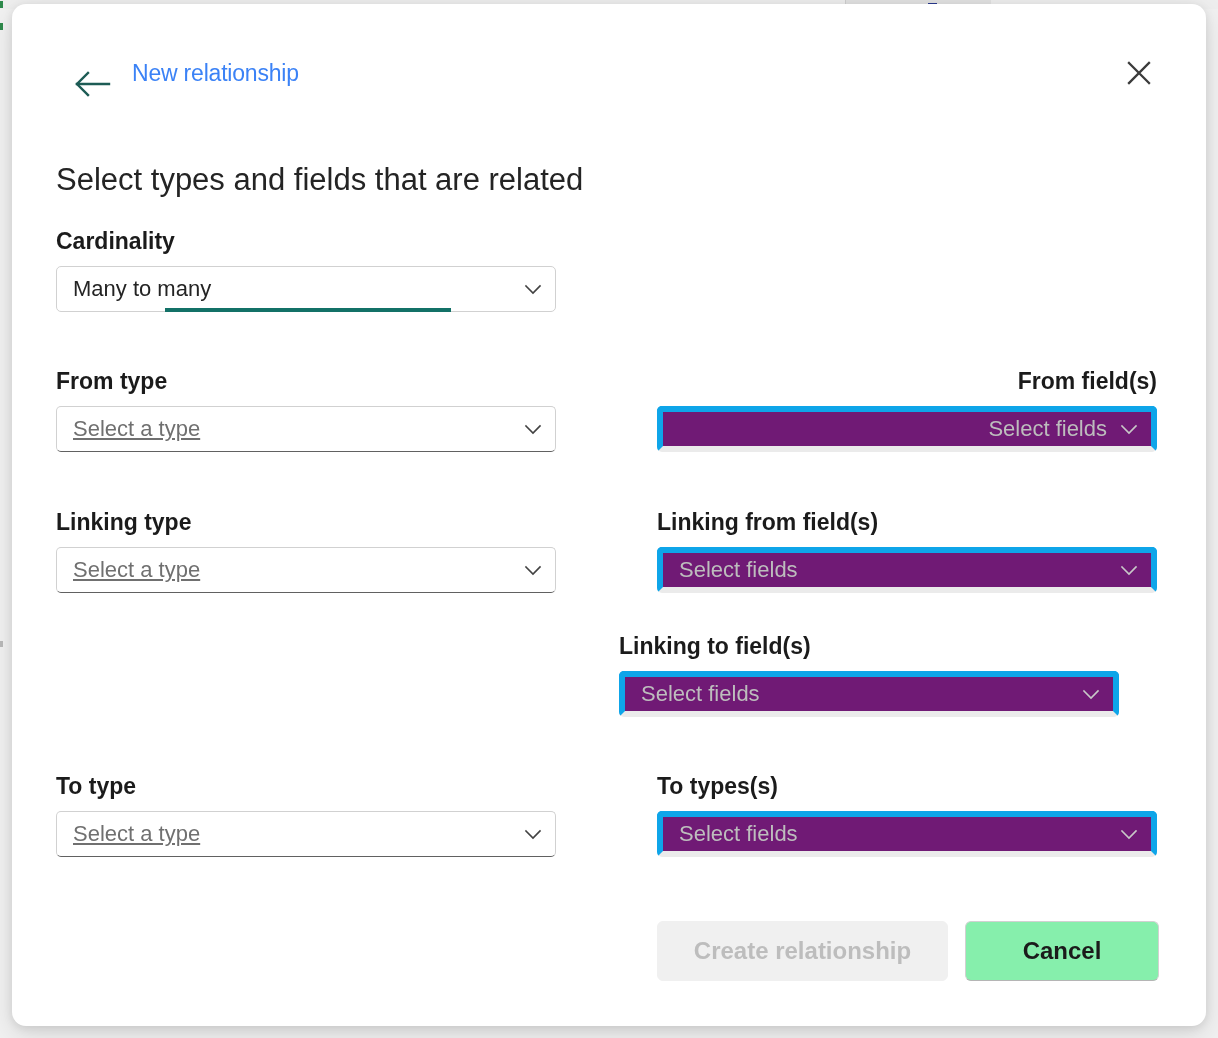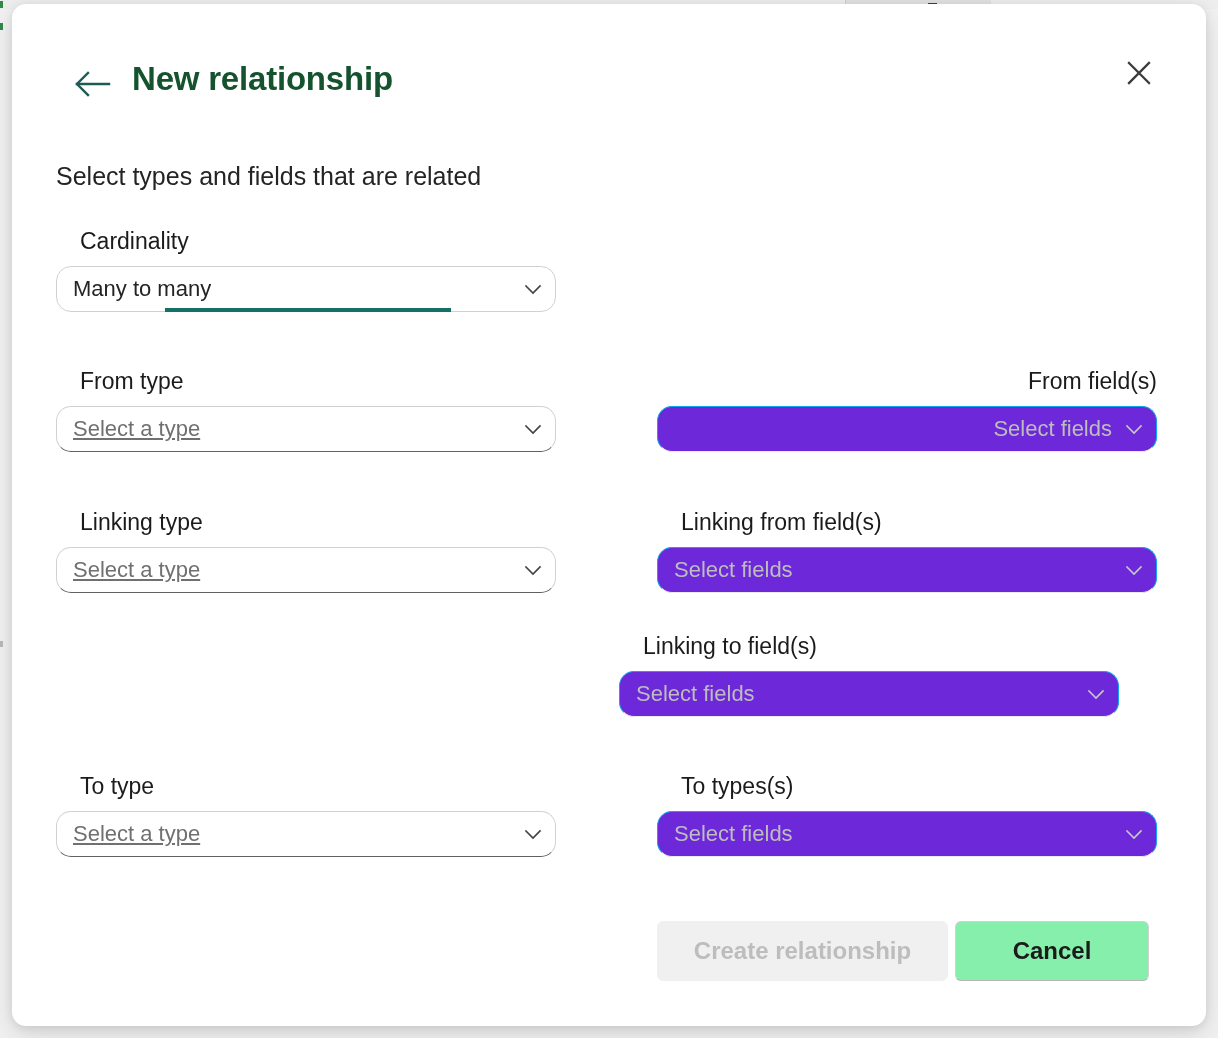--- a/index.html
+++ b/index.html
@@ -78,9 +78,9 @@
   #page-title {
     position: absolute;
     left: 120px; top: 56px;
-    font-size: 33px;
-    font-weight: 700;
-    color: #14532d;
+    font-size: 23px;
+    font-weight: 400;
+    color: #3b82f6;
     letter-spacing: -0.2px;
     white-space: nowrap;
   }

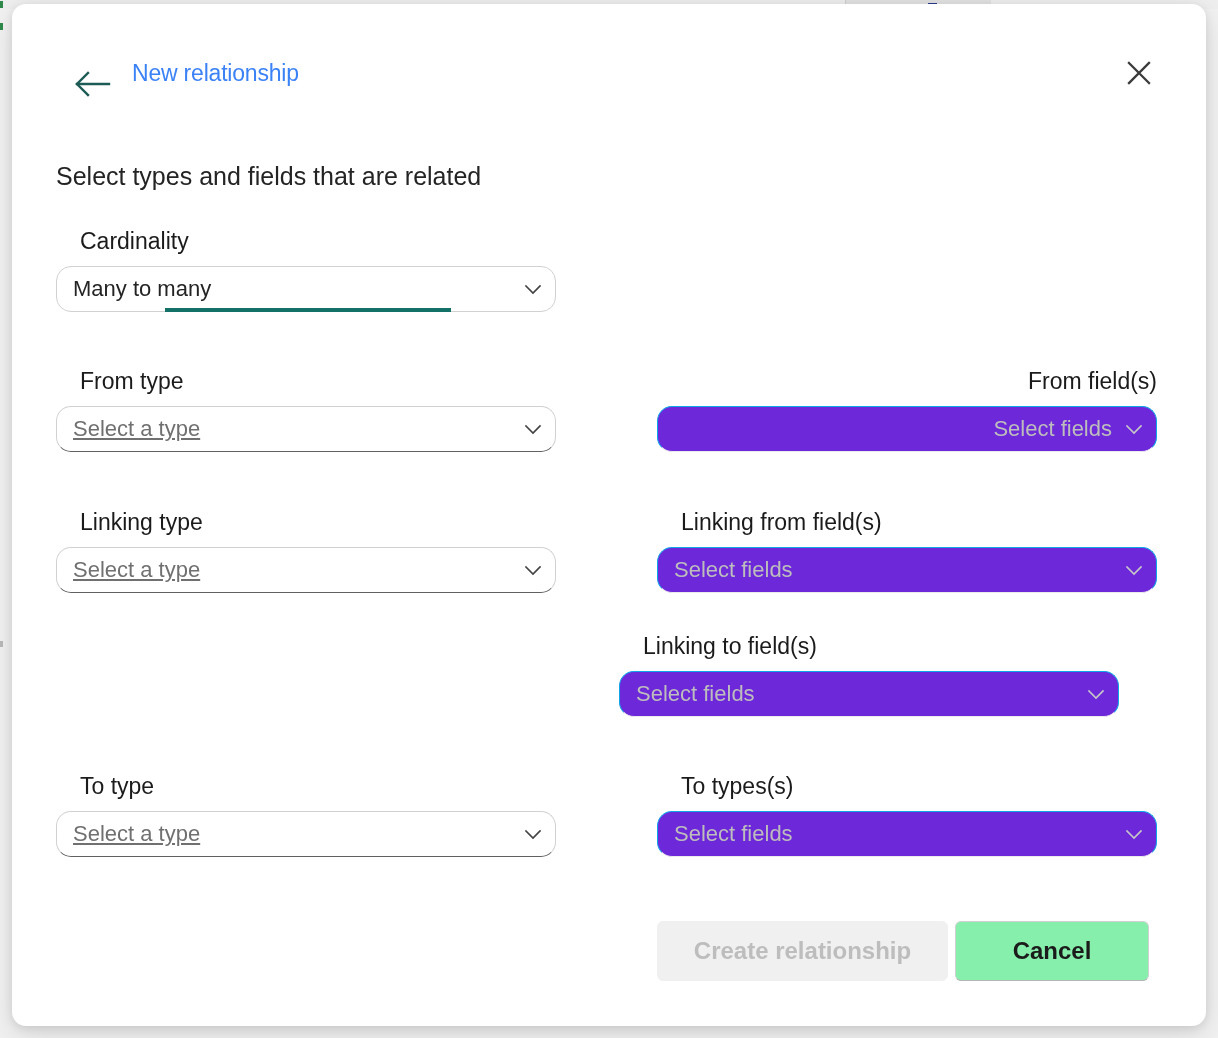--- a/index.html
+++ b/index.html
@@ -98,7 +98,7 @@
   #dialog-subtitle {
     position: absolute;
     left: 44px; top: 158px;
-    font-size: 25px;
+    font-size: 31px;
     color: #242424;
     white-space: nowrap;
   }

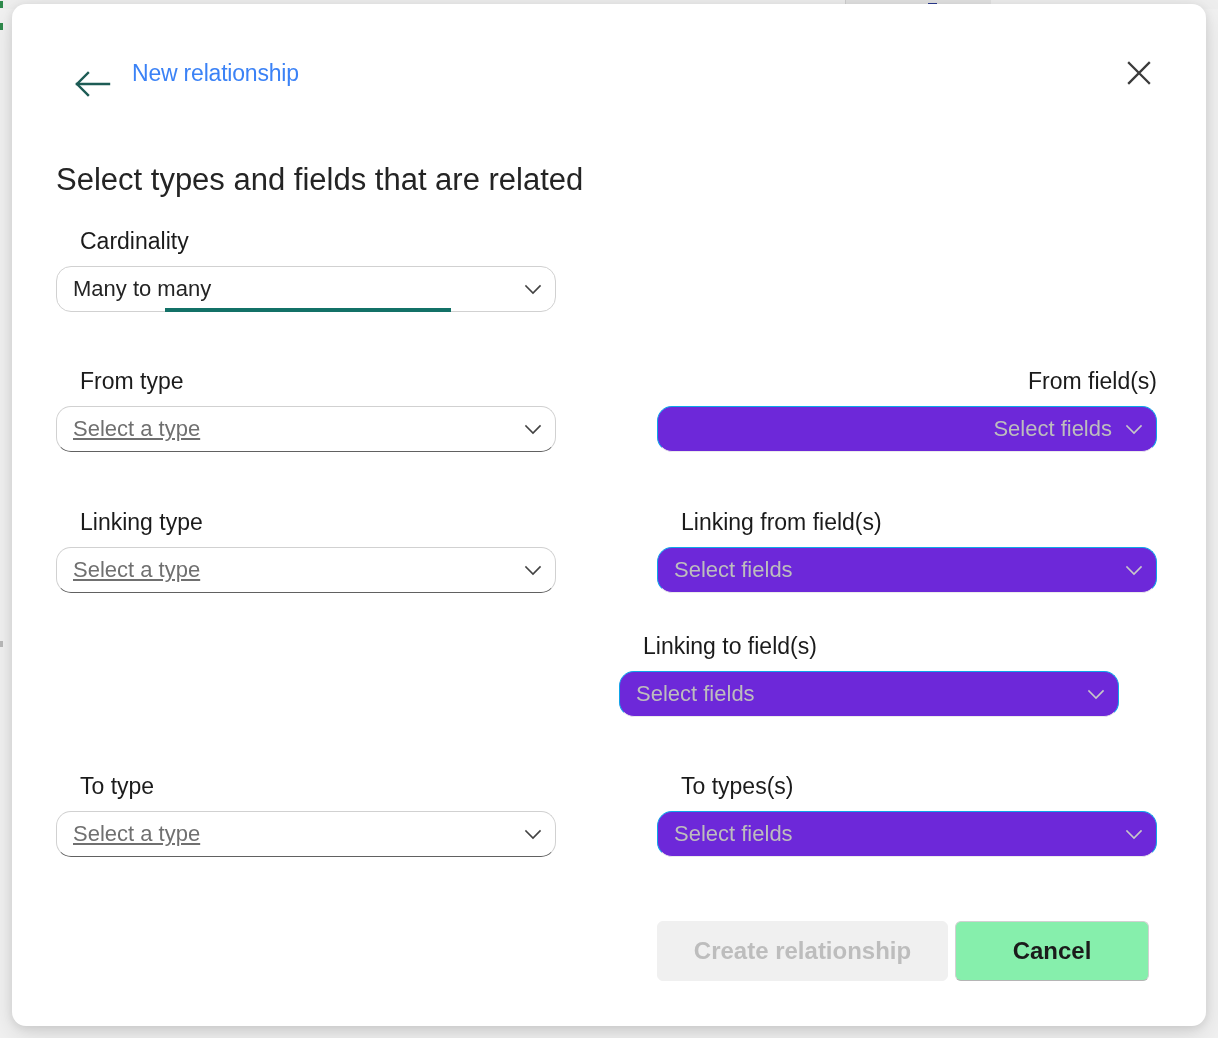--- a/index.html
+++ b/index.html
@@ -106,12 +106,11 @@
   .field-group { position: absolute; }
   .field-label {
     font-size: 23px;
-    font-weight: 400;
+    font-weight: 700;
     color: #1b1b1b;
     white-space: nowrap;
     display: block;
     margin-bottom: 11px;
-    margin-left: 24px;
   }
 
   

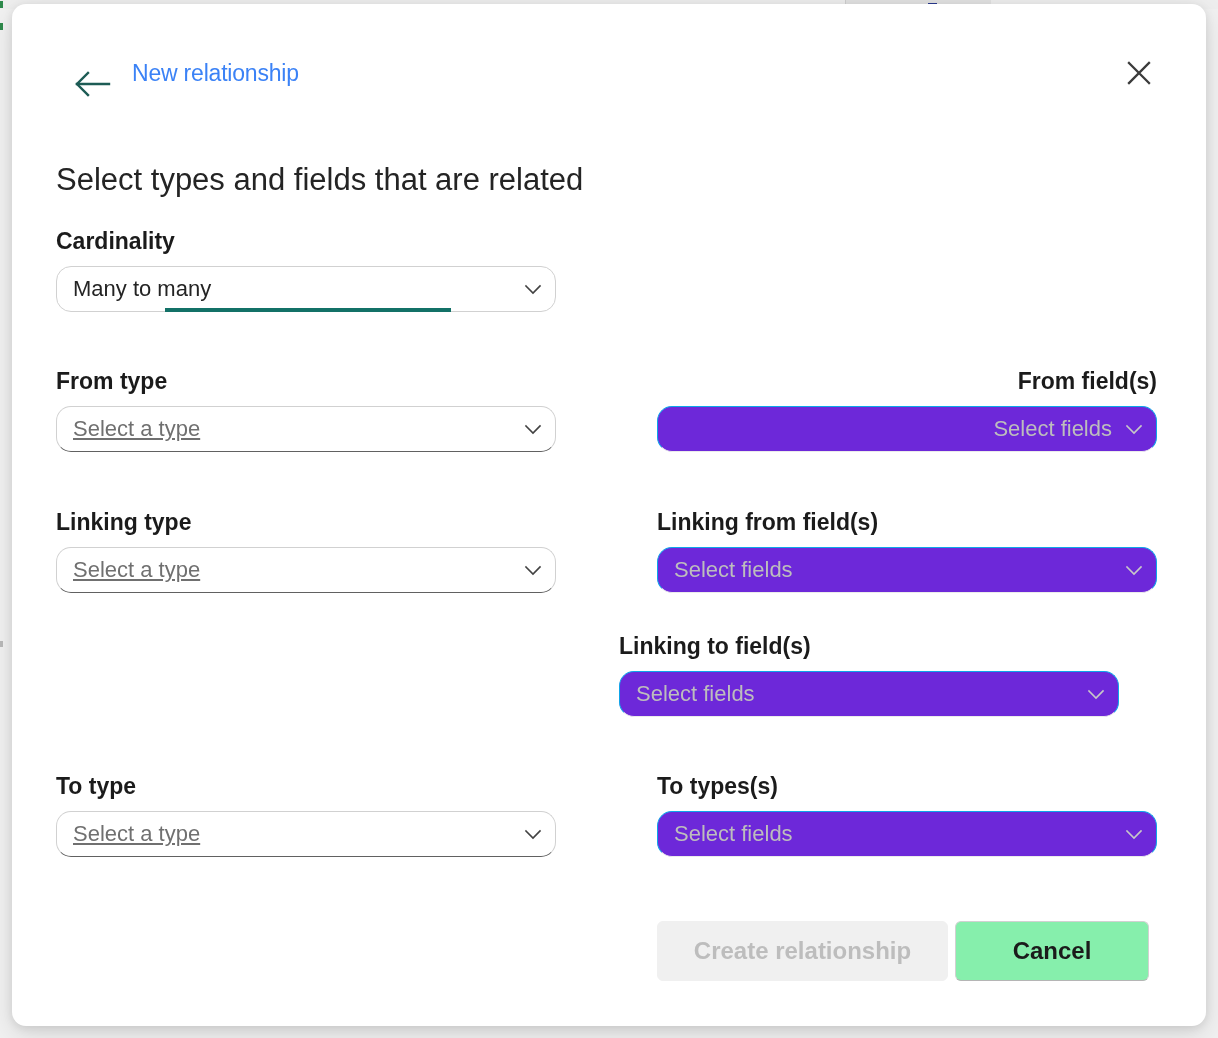--- a/index.html
+++ b/index.html
@@ -120,7 +120,7 @@
     background: #ffffff;
     border: 1px solid #d1d1d1;
     border-bottom: 1px solid #616161;
-    border-radius: 15px;
+    border-radius: 5px;
     display: flex;
     align-items: center;
     cursor: pointer;

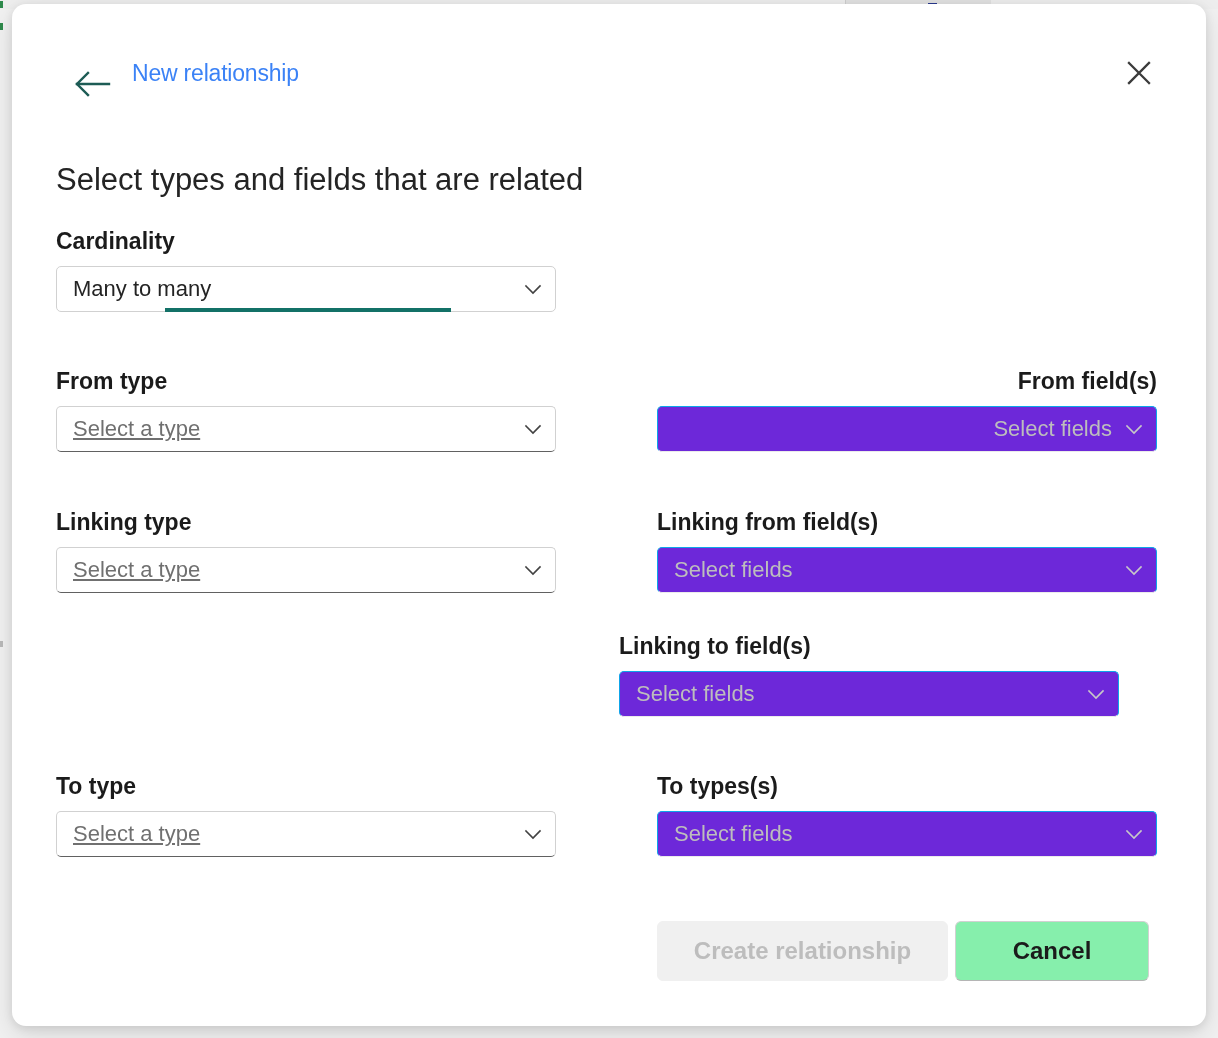--- a/index.html
+++ b/index.html
@@ -142,9 +142,9 @@
 
   
   .dropdown.disabled {
-    border: 1px solid #0ea5e9;
+    border: 6px solid #0ea5e9;
     border-bottom-color: #ebebeb;
-    background: #6d28d9;
+    background: #701a75;
     cursor: default;
   }
   .dropdown.disabled .dd-value { color: #bdbdbd; }

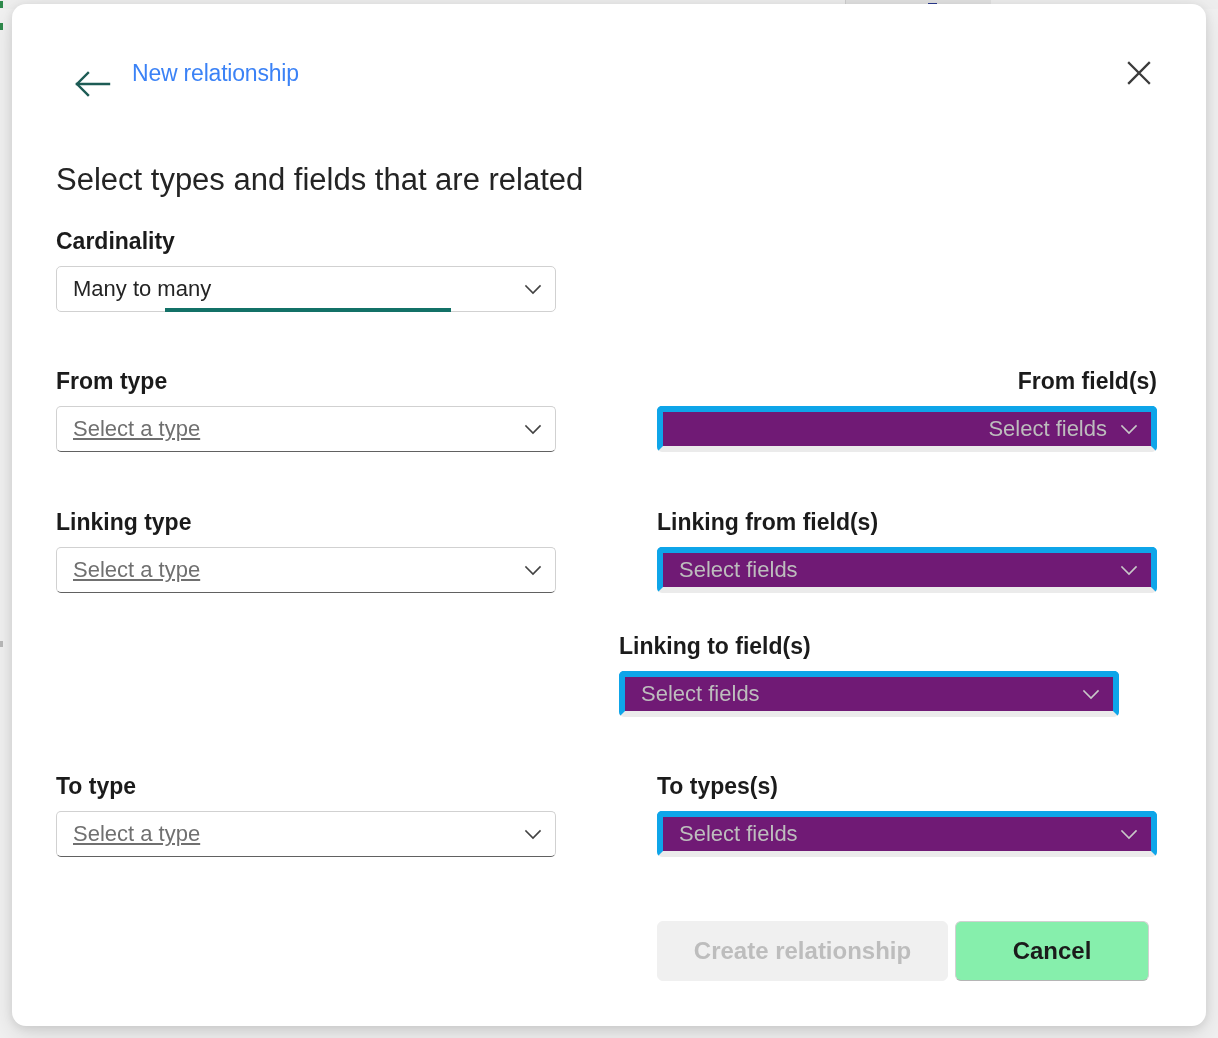--- a/index.html
+++ b/index.html
@@ -179,7 +179,7 @@
     left: 645px;
     top: 917px;
     display: flex;
-    gap: 7px;
+    gap: 17px;
   }
   .btn {
     height: 60px;

